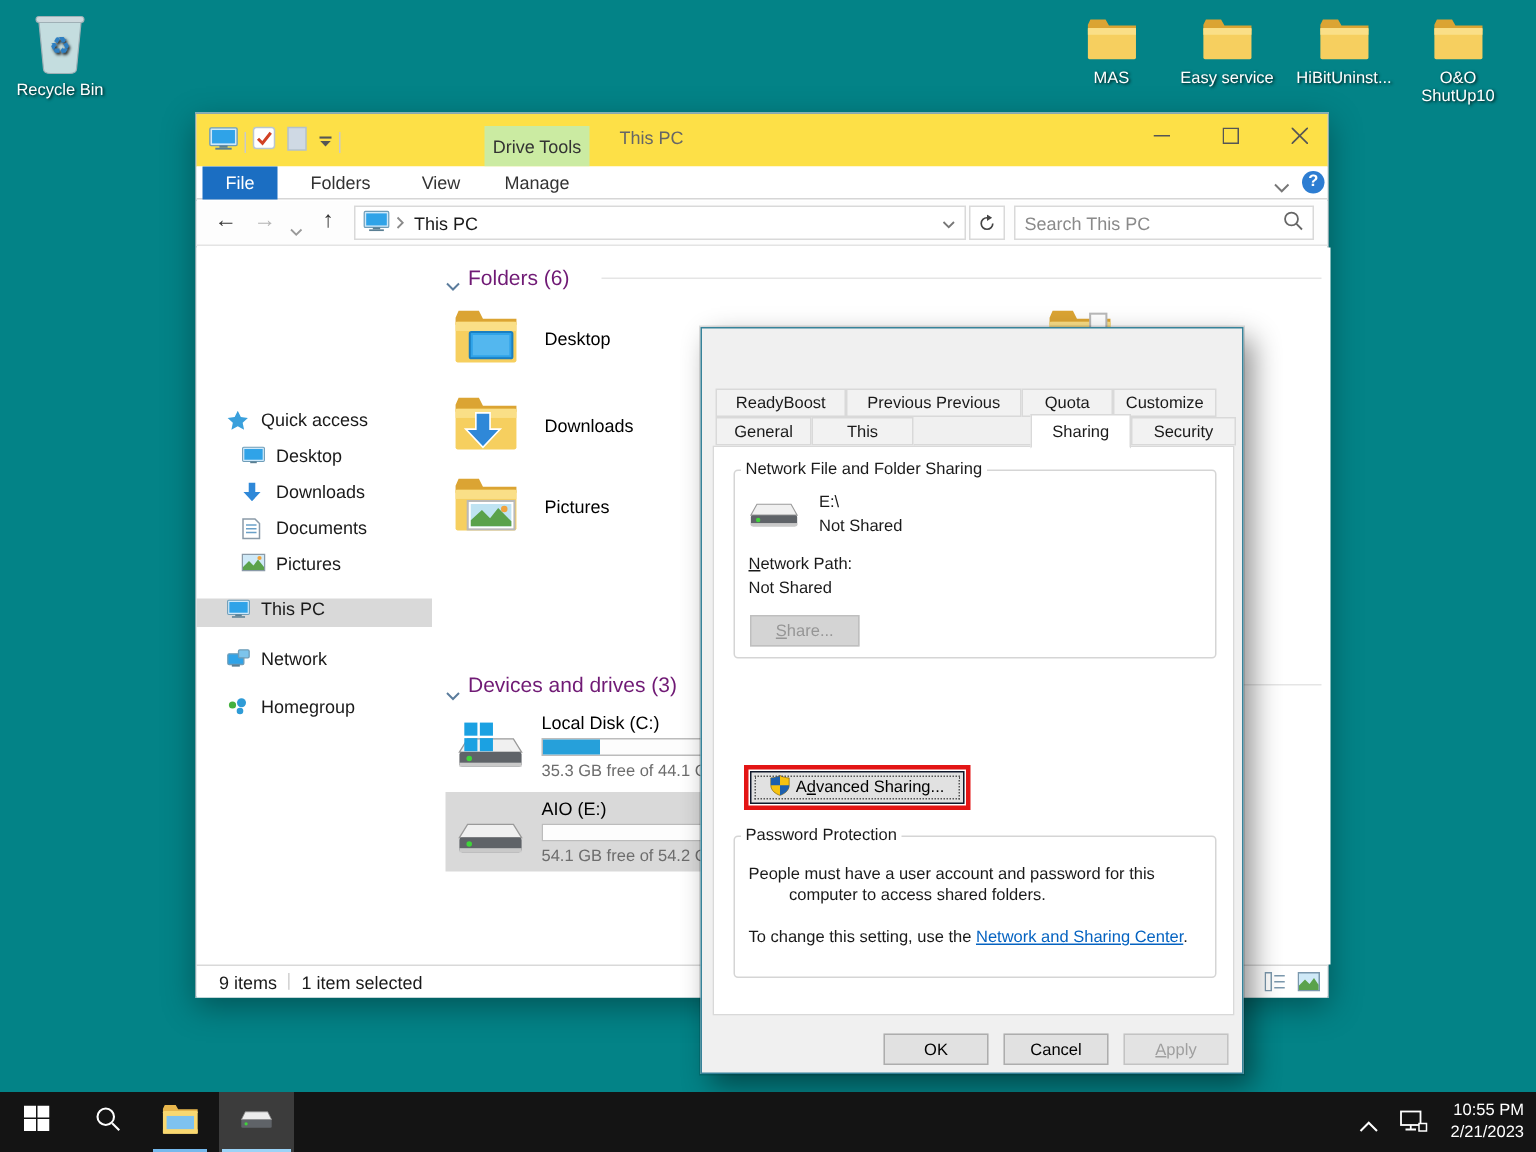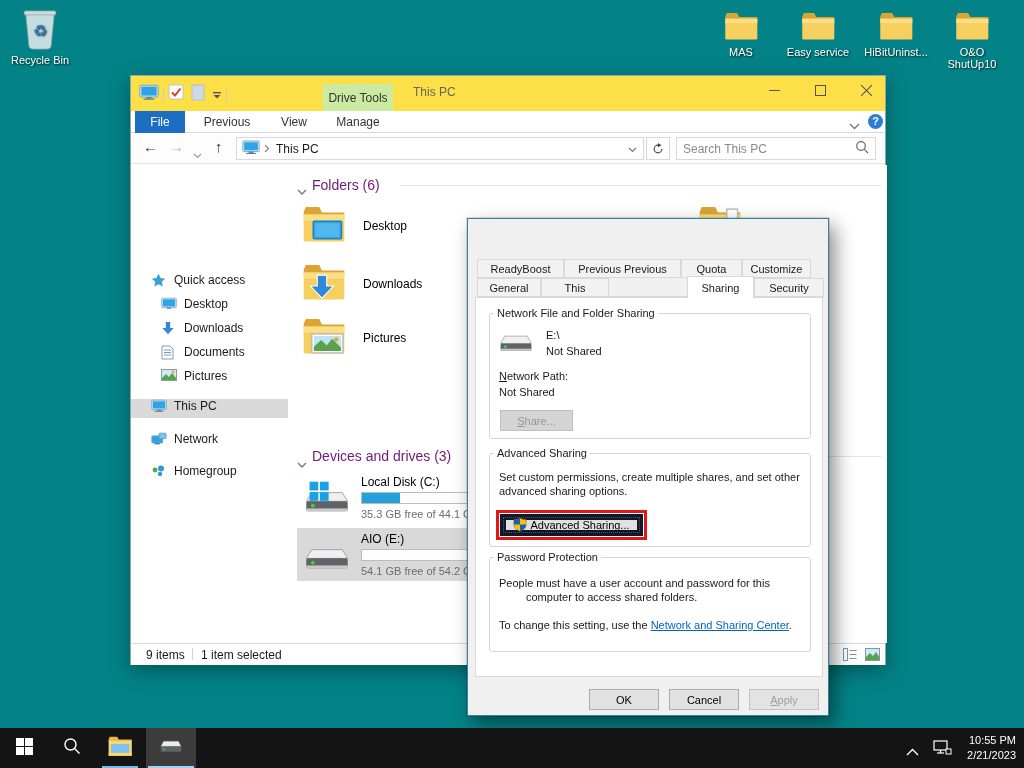--- a/index.html
+++ b/index.html
@@ -203,7 +203,7 @@
 
   <div class="ribbon-tabs">
     <div class="rtab file" style="left:4px; width:50px;">File</div>
-    <div class="rtab" style="left:60px; width:72px;">Previous</div>
+    <div class="rtab" style="left:60px; width:72px;">Folders</div>
     <div class="rtab" style="left:140px; width:46px;">View</div>
     <div class="rtab" style="left:192px; width:70px;">Manage</div>
     <div class="abs" style="left:718px; top:5px;">

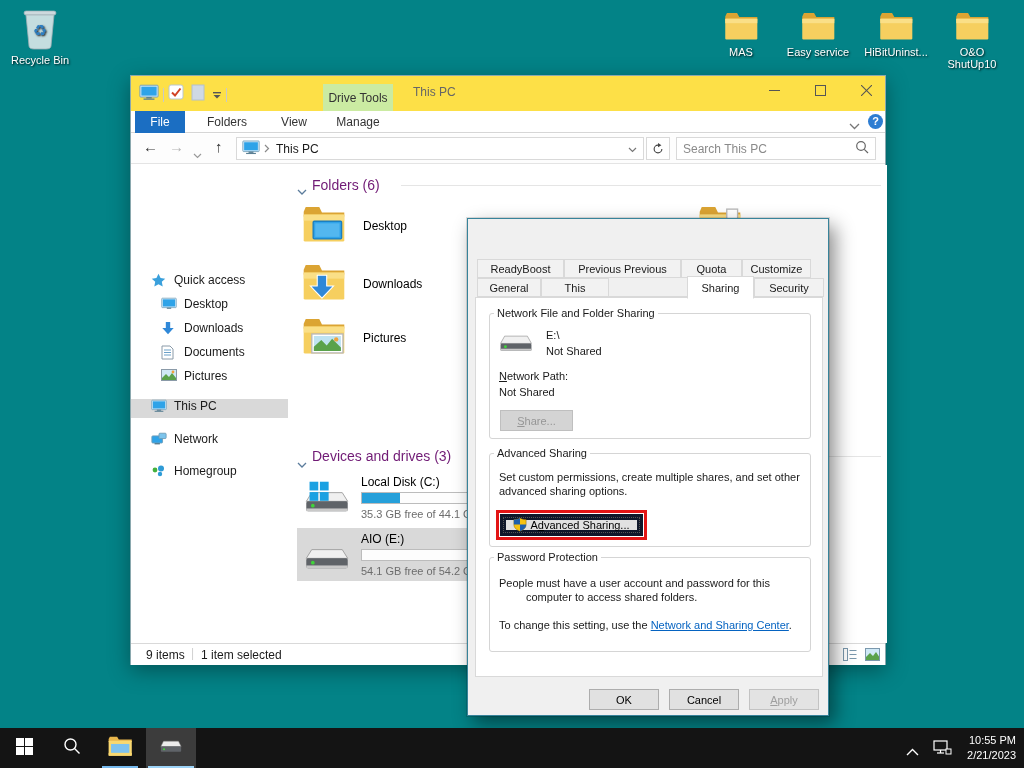--- a/index.html
+++ b/index.html
@@ -528,11 +528,6 @@
       </div>
     </div>
 
-    <div class="grpbox" style="left:13px; top:155px; width:322px; height:94px;">
-      <span class="grplabel">Advanced Sharing</span>
-      <div class="dlgtext abs" style="left:9px; top:16px;">Set custom permissions, create multiple shares, and set other</div>
-      <div class="dlgtext abs" style="left:9px; top:30px;">advanced sharing options.</div>
-    </div>
     <div class="redrect" style="left:20px; top:212px; width:151px; height:30px; z-index:6;"></div>
     <div class="advbtn" style="left:24px; top:216px; width:143px; height:22px; z-index:7;">
       <span>

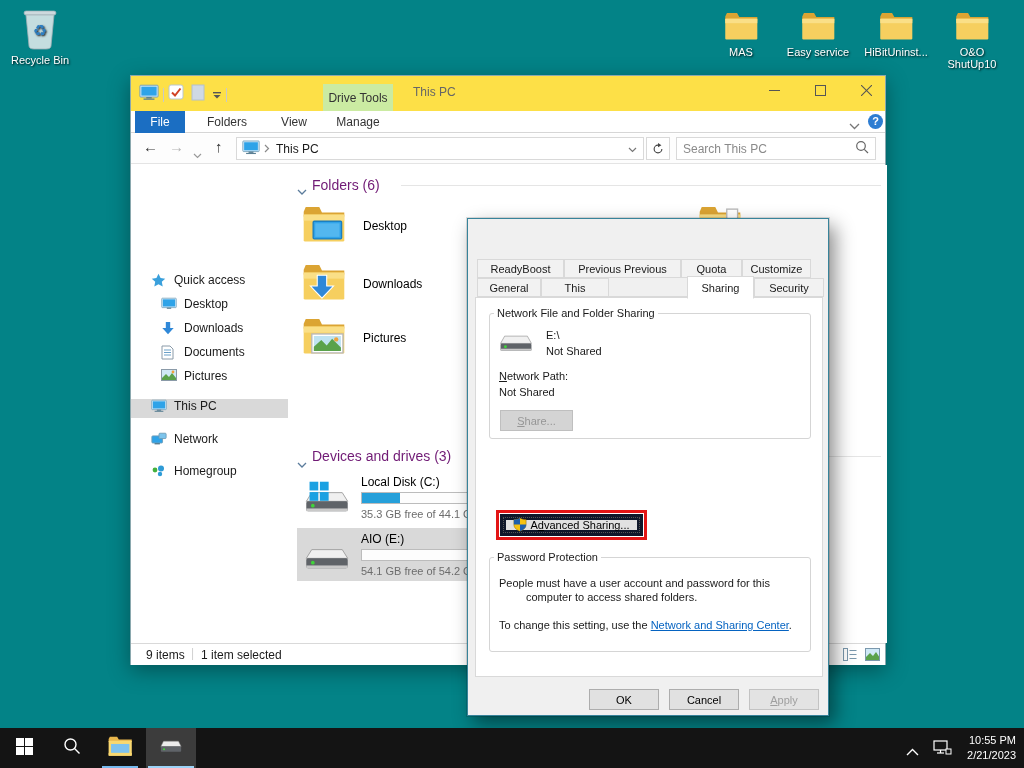--- a/index.html
+++ b/index.html
@@ -74,7 +74,7 @@
          display:flex; align-items:center; justify-content:center; }
   .btn.disabled { background:#d4d4d4; border-color:#bfbfbf; color:#969696; }
   .btn.disabled2 { background:#e3e3e3; border-color:#c3c3c3; color:#9f9f9f; }
-  .advbtn { position:absolute; background:#e1e1e1; border:6px solid #0f172a; outline:1px dotted #555; outline-offset:-4px;
+  .advbtn { position:absolute; background:#e1e1e1; border:1px solid #0f172a; outline:1px dotted #555; outline-offset:-4px;
             font-size:11px; color:#000; display:flex; align-items:center; justify-content:center; gap:3px; }
   .redrect { position:absolute; border:3px solid #e31515; }
   .u { text-decoration:underline; }

